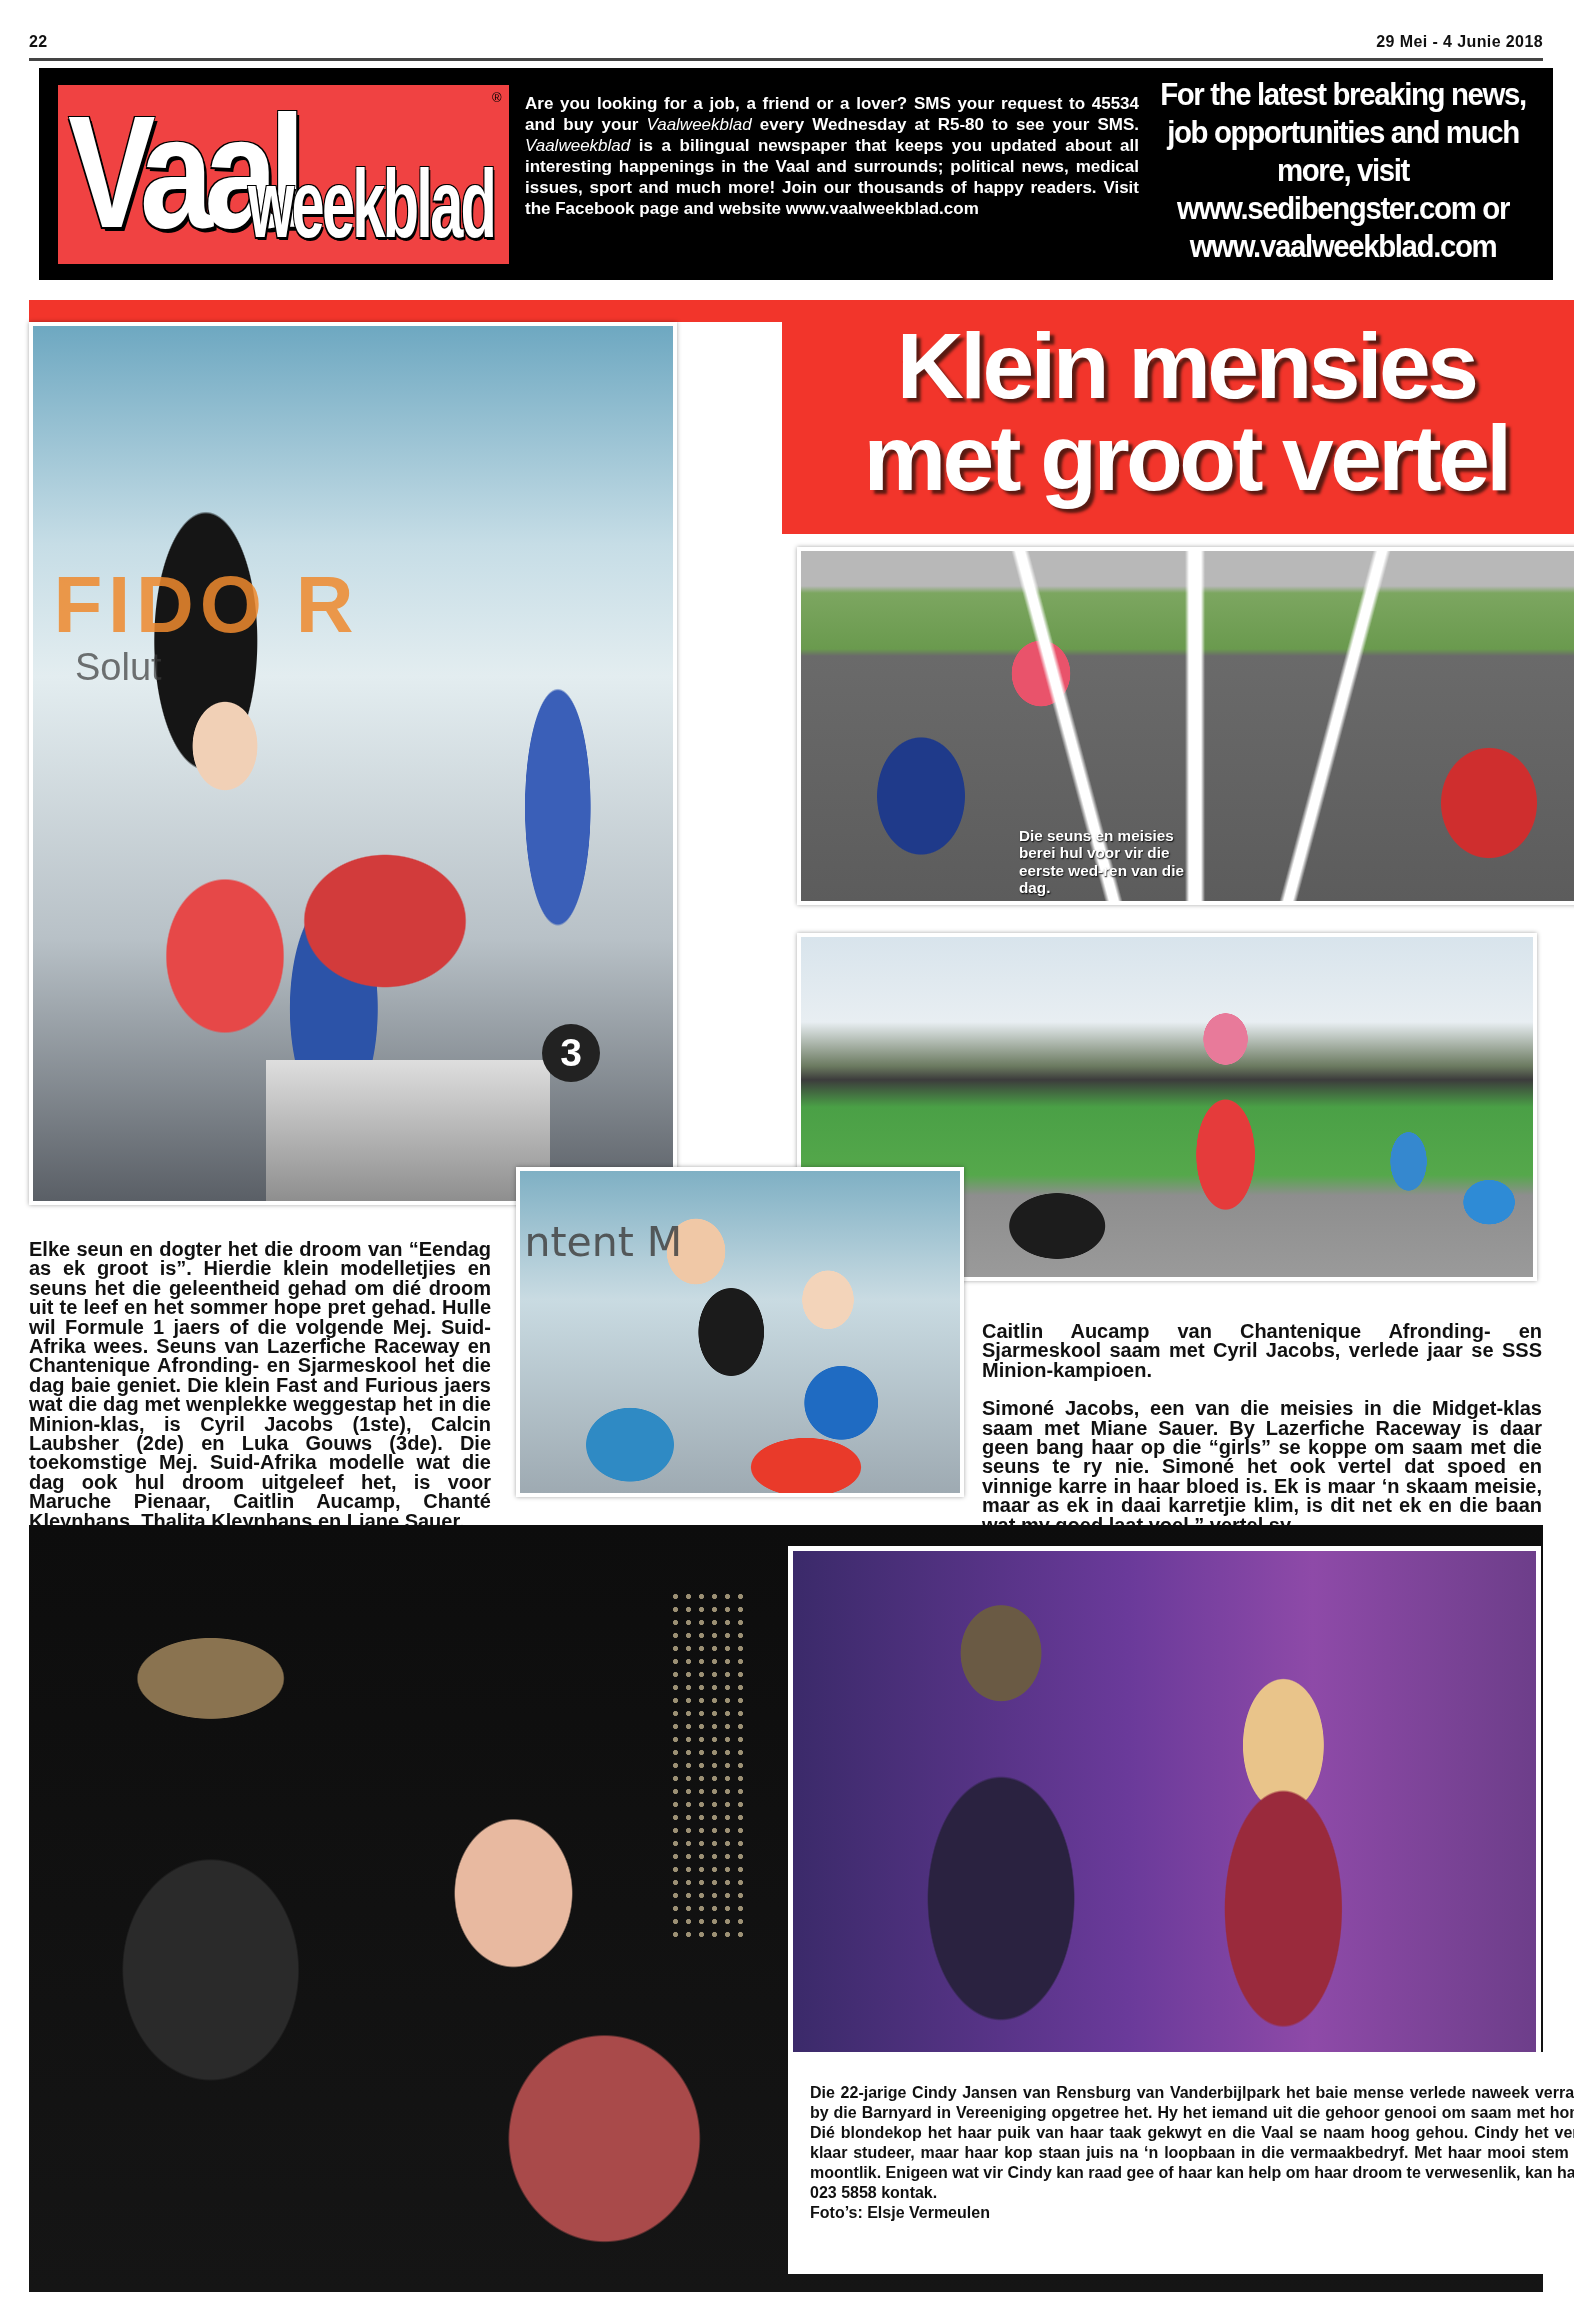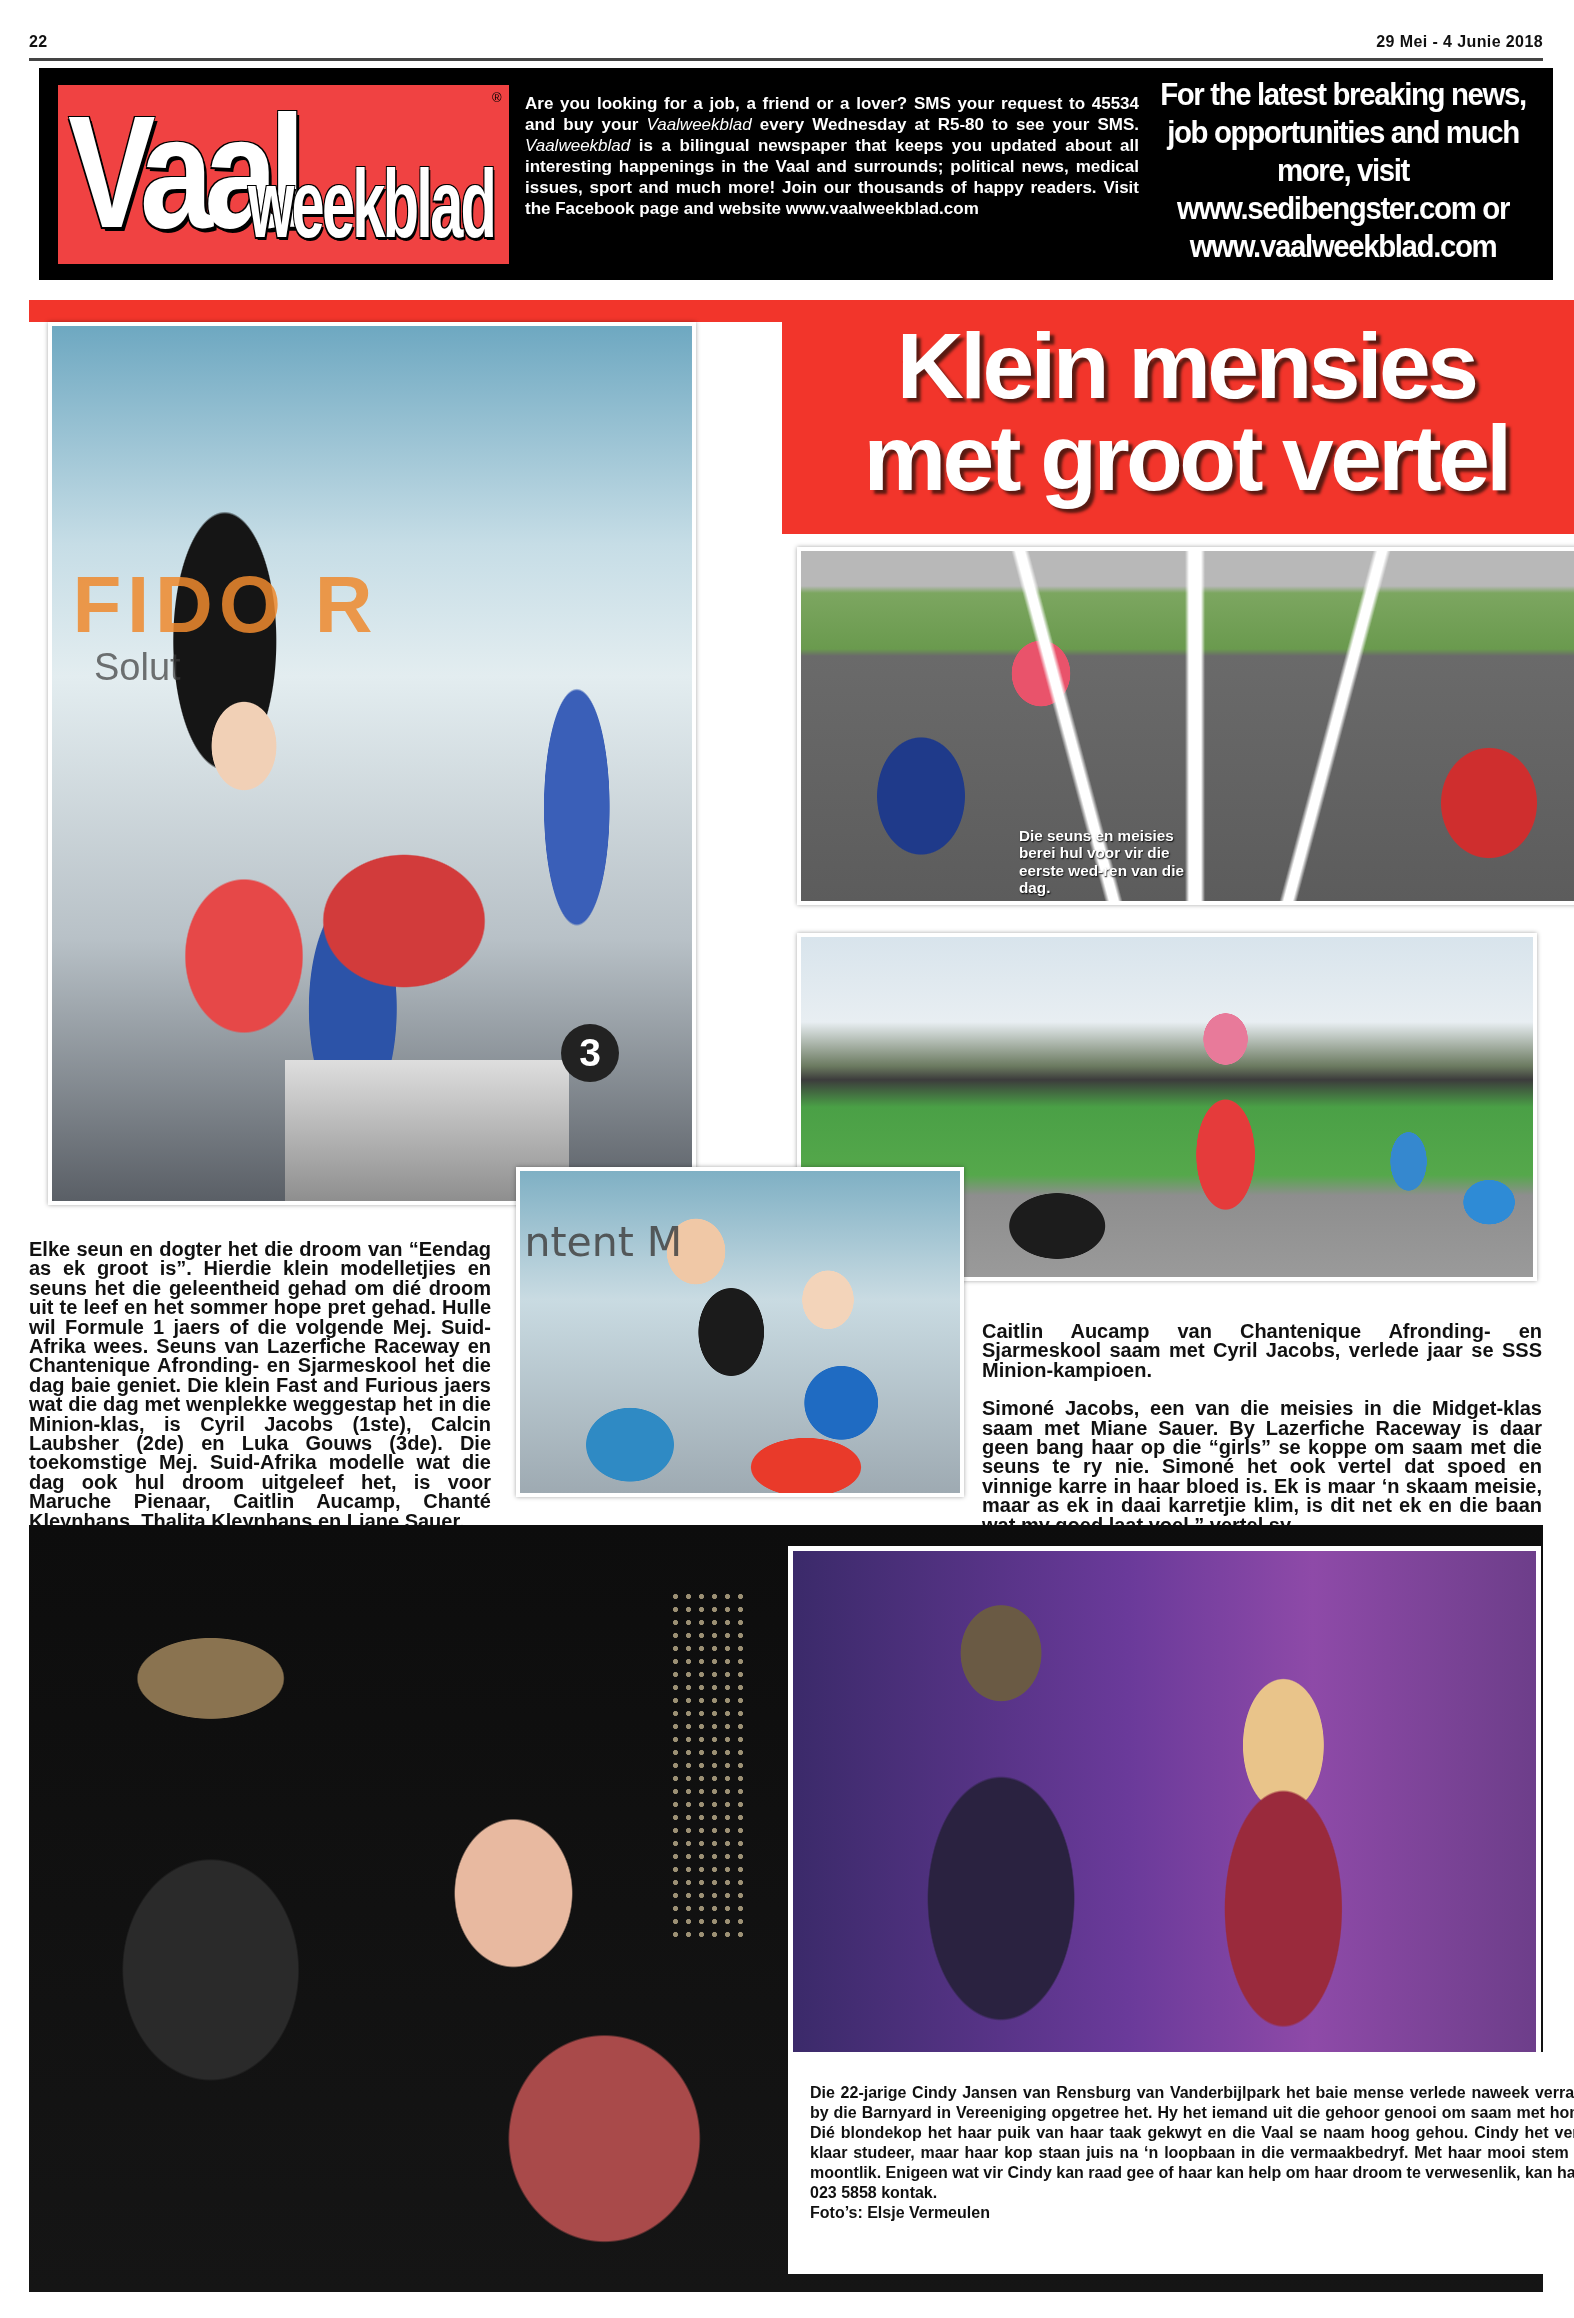--- a/index.html
+++ b/index.html
@@ -40,7 +40,6 @@
       radial-gradient(ellipse 65px 233px at 82% 55%, #3a5fb8 0 50%, transparent 51%),
       radial-gradient(ellipse 102px 254px at 27% 36%, #151515 0 50%, transparent 51%),
       linear-gradient(180deg, #6ea8c1 0%, #c6dde6 25%, #e3edf0 40%, #b8c1c7 70%, #5a5f66 100%);
-    margin-left: 19px;
   }
   .photo-kids .overlay-text { position: absolute; left: 20.4px; top: 233px; font-size: 80px; color: #ef8a2e; font-weight: bold; opacity: 0.85; letter-spacing: 5.8px; }
   .photo-kids .overlay-text2 { position: absolute; left: 42px; top: 320px; font-size: 38px; color: #3a3a3a; opacity: 0.7; }

